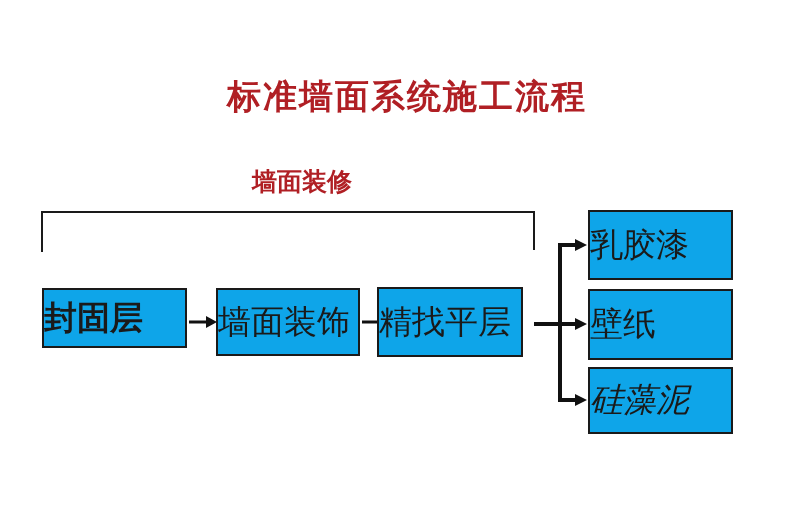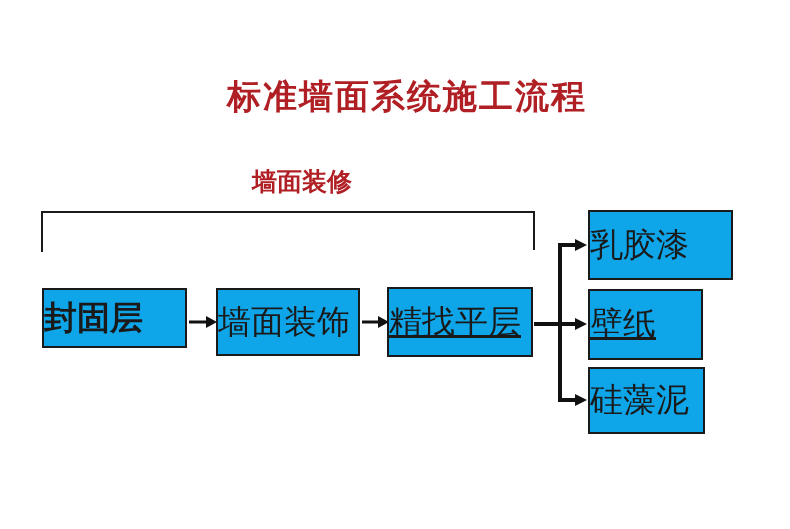--- a/index.html
+++ b/index.html
@@ -54,7 +54,7 @@
   }
   .b1 { left: 42px;  top: 288px; width: 145px; height: 60px; font-weight: bold; }
   .b2 { left: 216px; top: 288px; width: 144px; height: 68px; }
-  .b3 { left: 387px; top: 287px; width: 146px; height: 70px; text-decoration: underline; }
+  .b3 { left: 377px; top: 287px; width: 146px; height: 70px; }
   .r1 { left: 588px; top: 210px; width: 145px; height: 70px; }
   .r2 { left: 588px; top: 289px; width: 115px; height: 71px; text-decoration: underline; }
   .r3 { left: 588px; top: 367px; width: 117px; height: 67px; }

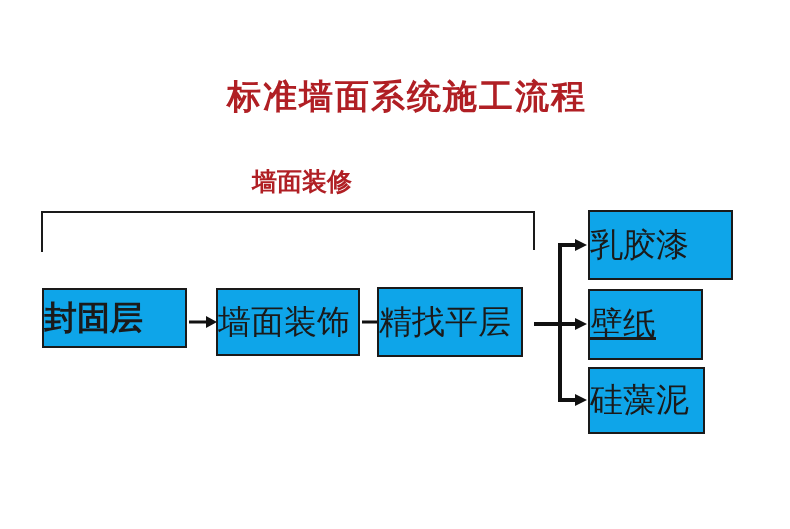--- a/index.html
+++ b/index.html
@@ -56,7 +56,7 @@
   .b2 { left: 216px; top: 288px; width: 144px; height: 68px; }
   .b3 { left: 377px; top: 287px; width: 146px; height: 70px; }
   .r1 { left: 588px; top: 210px; width: 145px; height: 70px; }
-  .r2 { left: 588px; top: 289px; width: 115px; height: 71px; text-decoration: underline; }
+  .r2 { left: 588px; top: 289px; width: 145px; height: 71px; }
   .r3 { left: 588px; top: 367px; width: 117px; height: 67px; }
 </style>
 </head>

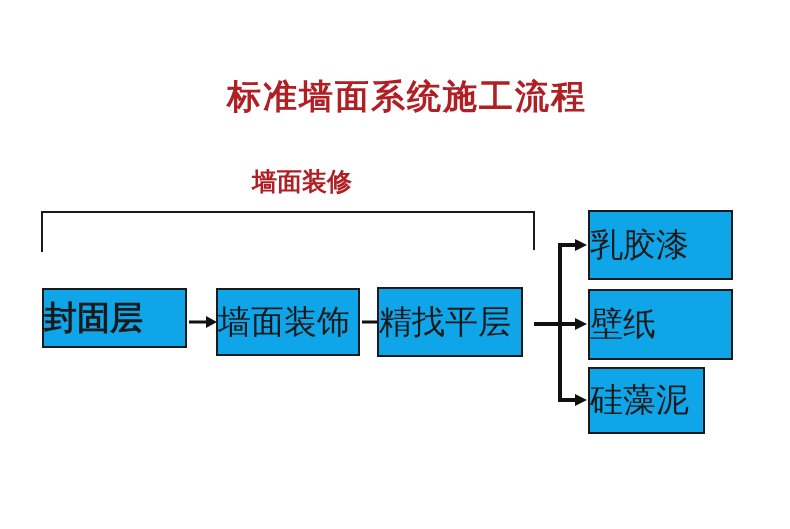--- a/index.html
+++ b/index.html
@@ -57,7 +57,7 @@
   .b3 { left: 377px; top: 287px; width: 146px; height: 70px; }
   .r1 { left: 588px; top: 210px; width: 145px; height: 70px; }
   .r2 { left: 588px; top: 289px; width: 145px; height: 71px; }
-  .r3 { left: 588px; top: 367px; width: 117px; height: 67px; }
+  .r3 { left: 588px; top: 367px; width: 145px; height: 67px; font-style: italic; }
 </style>
 </head>
 <body>

